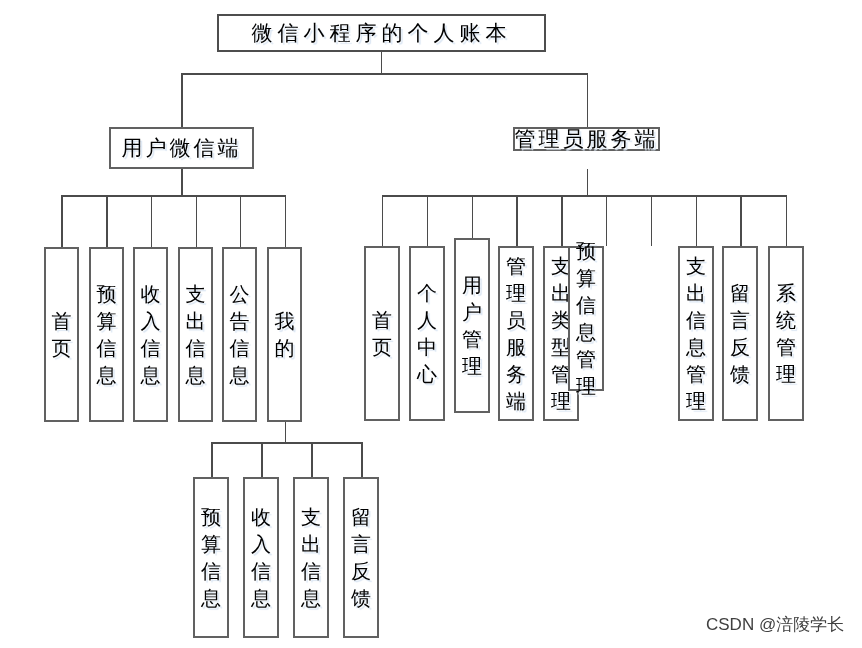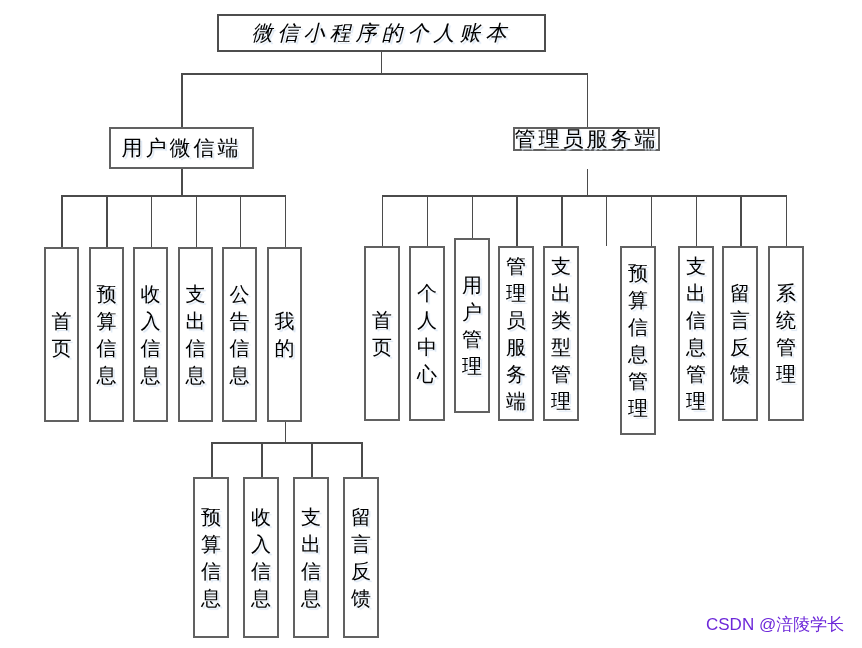--- a/index.html
+++ b/index.html
@@ -37,7 +37,7 @@
     white-space: nowrap;
     text-shadow: 2px 2px 1px #dbe6f3;
   }
-  .hbox.root { letter-spacing: 5px; border-color: #4e4e4e; font-style: italic; }
+  .hbox.root { letter-spacing: 5px; border-color: #4e4e4e; }
   .vbox .vtext {
     display: block;
     width: 1.15em;

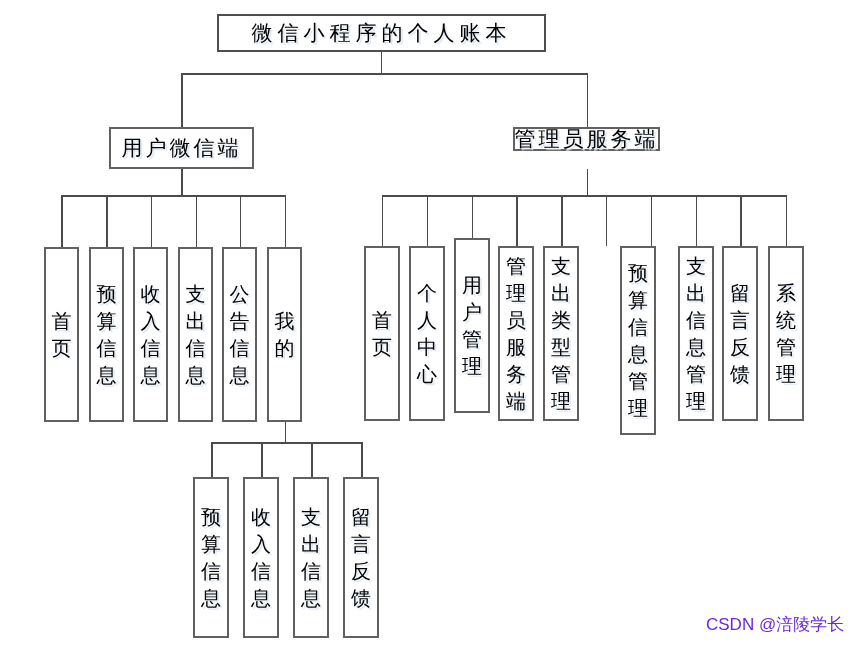--- a/index.html
+++ b/index.html
@@ -141,7 +141,7 @@
   <div class="box vbox" style="left:543px;top:246px;width:36px;height:175px">
     <span class="vtext">支出类型管理</span>
   </div>
-  <div class="box vbox" style="left:620px;top:246px;width:36px;height:189px">
+  <div class="box vbox" style="left:568px;top:246px;width:36px;height:145px">
     <span class="vtext">预算信息管理</span>
   </div>
   <div class="box vbox" style="left:678px;top:246px;width:36px;height:175px">

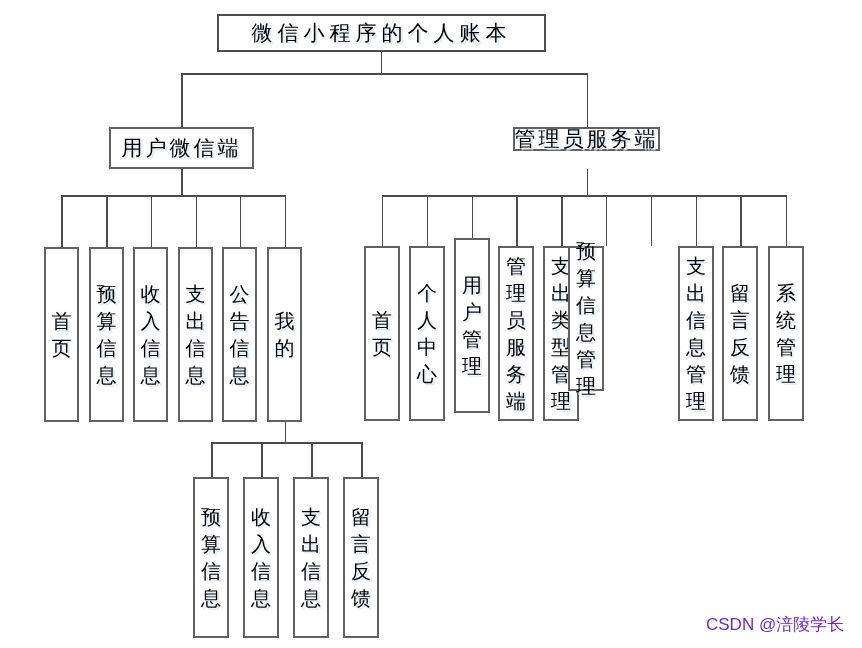--- a/index.html
+++ b/index.html
@@ -53,7 +53,7 @@
     top: 613px;
     font-family: "Liberation Sans", "DejaVu Sans", sans-serif;
     font-size: 17px;
-    color: #6d28d9;
+    color: #404040;
     white-space: nowrap;
   }
 </style>

